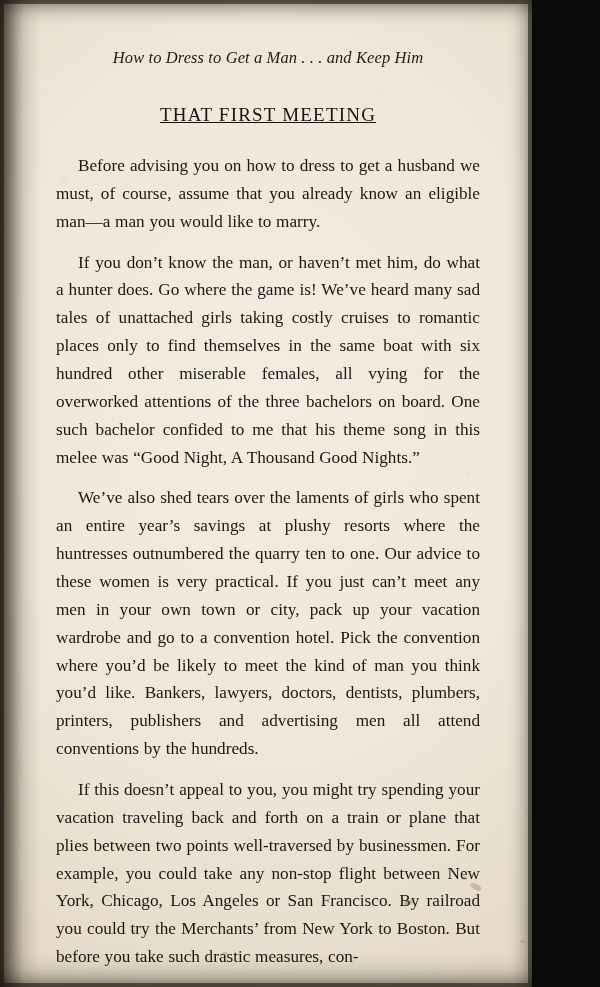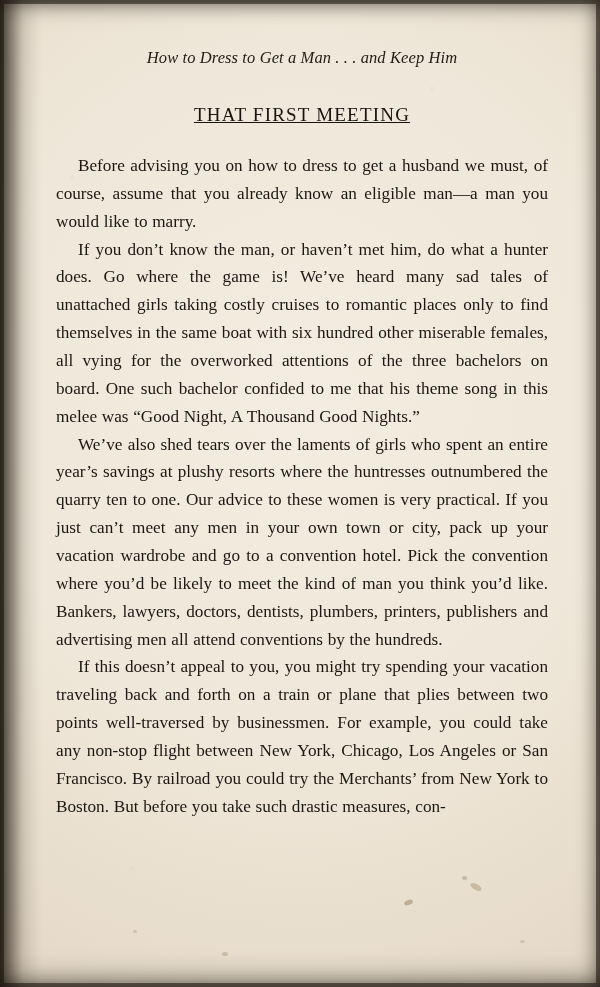--- a/index.html
+++ b/index.html
@@ -14,7 +14,7 @@
   }
   .page {
     position: relative;
-    width: 600px;
+    width: 532px;
     height: 987px;
     overflow: hidden;
     background:

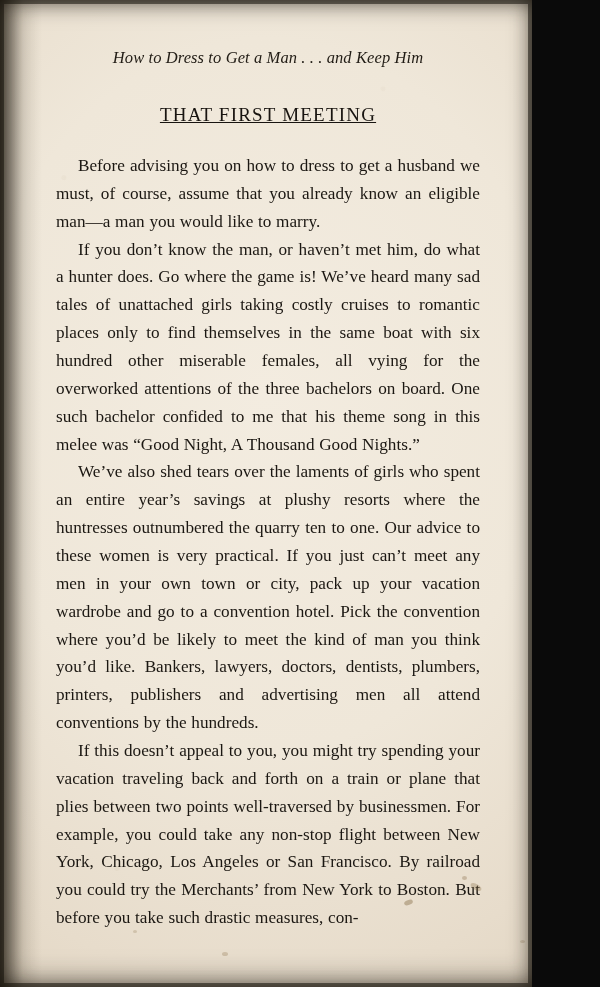--- a/index.html
+++ b/index.html
@@ -91,7 +91,7 @@
     word-spacing: 0.4px;
   }
   .body-text p + p {
-    margin-top: 0;
+    margin-top: 13px;
   }
   .folio {
     margin-top: 34px;

